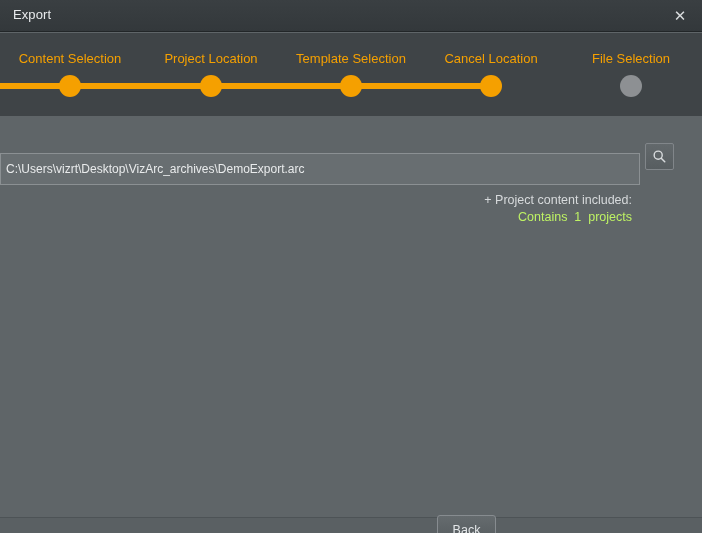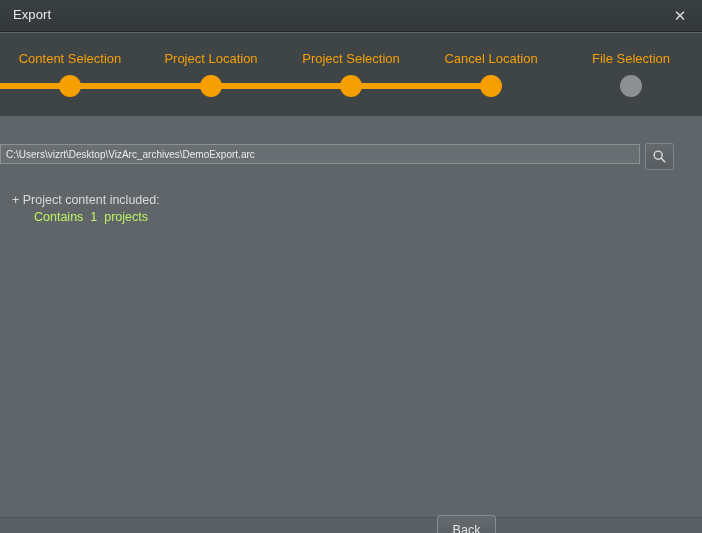--- a/index.html
+++ b/index.html
@@ -232,7 +232,7 @@
           <div class="step-dot"></div>
         </div>
         <div class="step" style="left: 351px;">
-          <div class="step-label">Project Selection</div>
+          <div class="step-label">Template Selection</div>
           <div class="step-dot"></div>
         </div>
         <div class="step" style="left: 491px;">

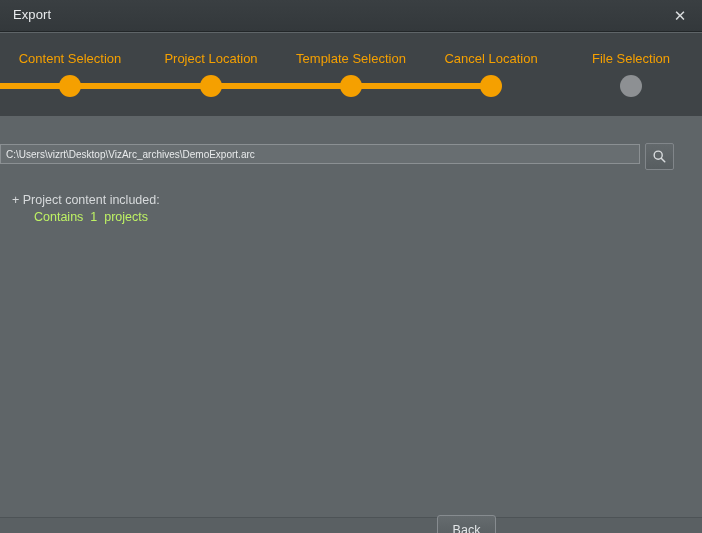--- a/index.html
+++ b/index.html
@@ -131,15 +131,15 @@
   .path-input {
     position: absolute;
     left: 0;
-    top: 0;
+    top: 9px;
     width: 640px;
-    height: 20px;
+    height: 32px;
     background: #686e71;
     border: 1px solid #8b9093;
     box-sizing: border-box;
     color: #e9ebec;
     font-family: "Liberation Sans", sans-serif;
-    font-size: 10px;
+    font-size: 12px;
     padding: 0 5px;
     outline: none;
     border-radius: 0;

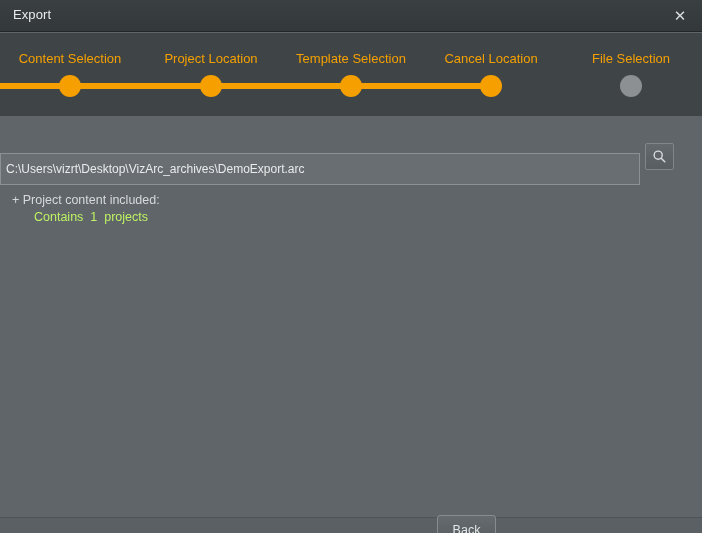--- a/index.html
+++ b/index.html
@@ -166,6 +166,7 @@
     left: 12px;
     top: 192px;
     width: 620px;
+    text-align: right;
   }
   .summary-line1 {
     font-size: 12.5px;

